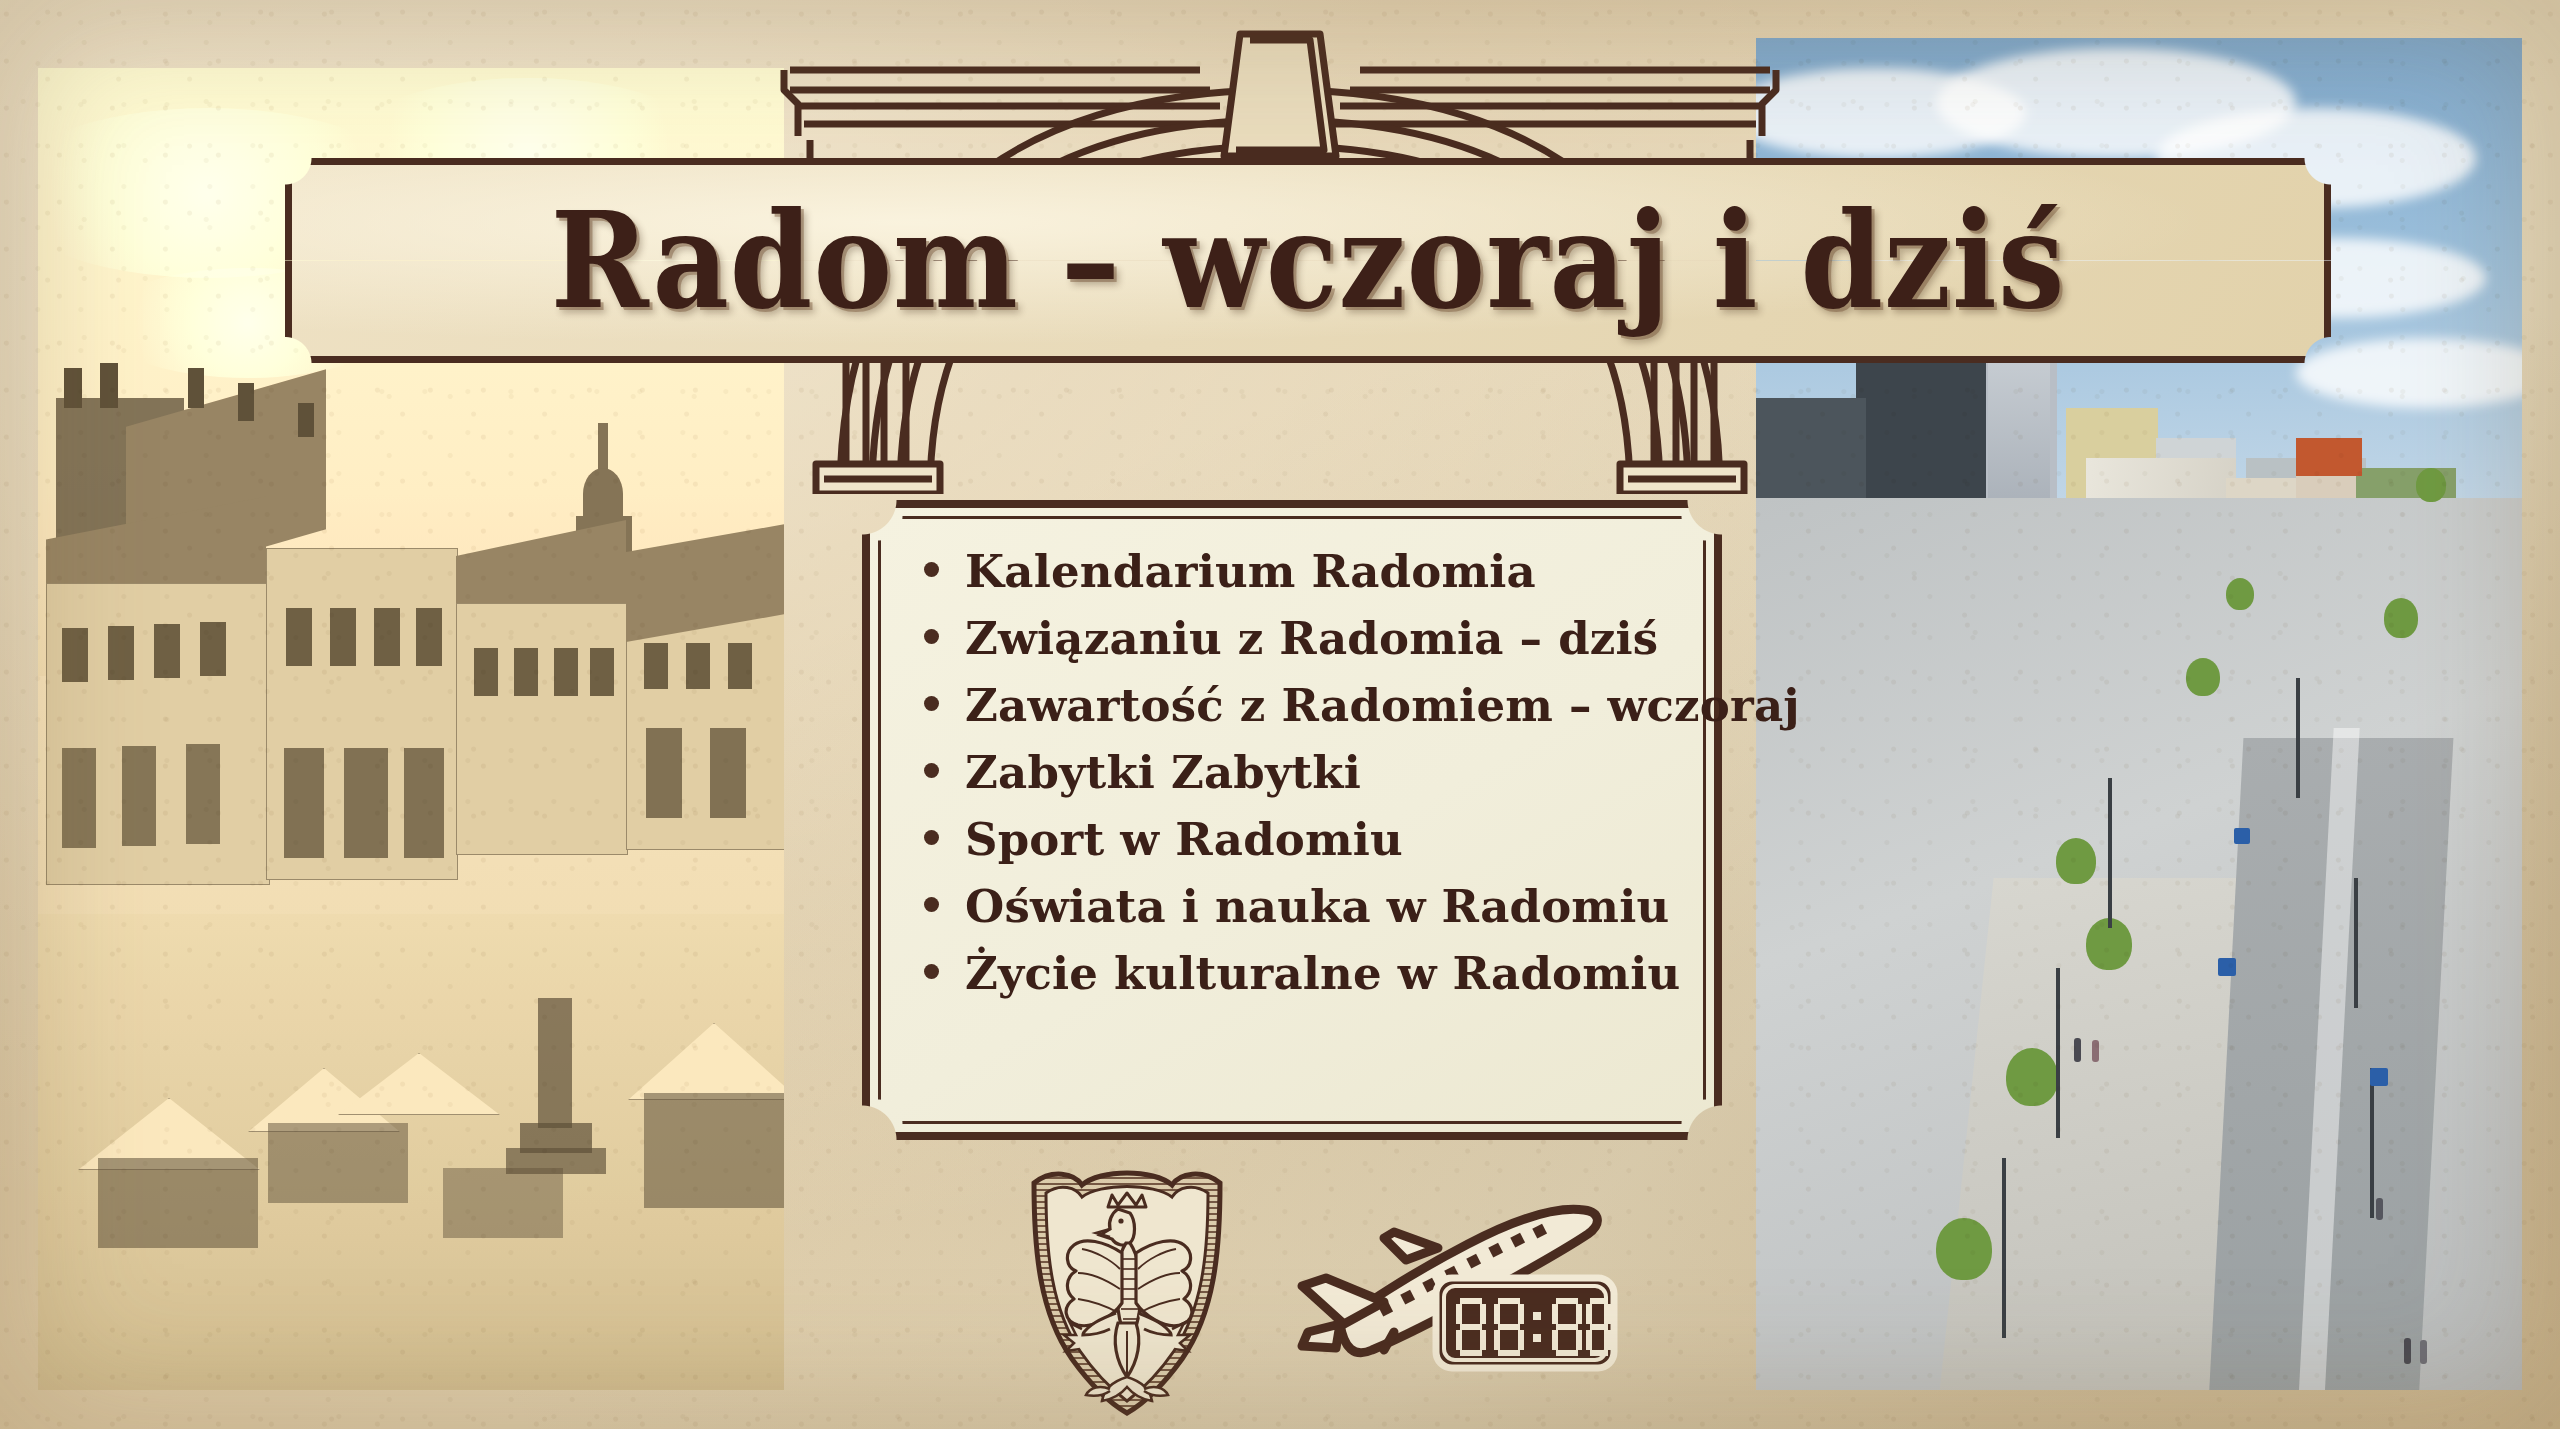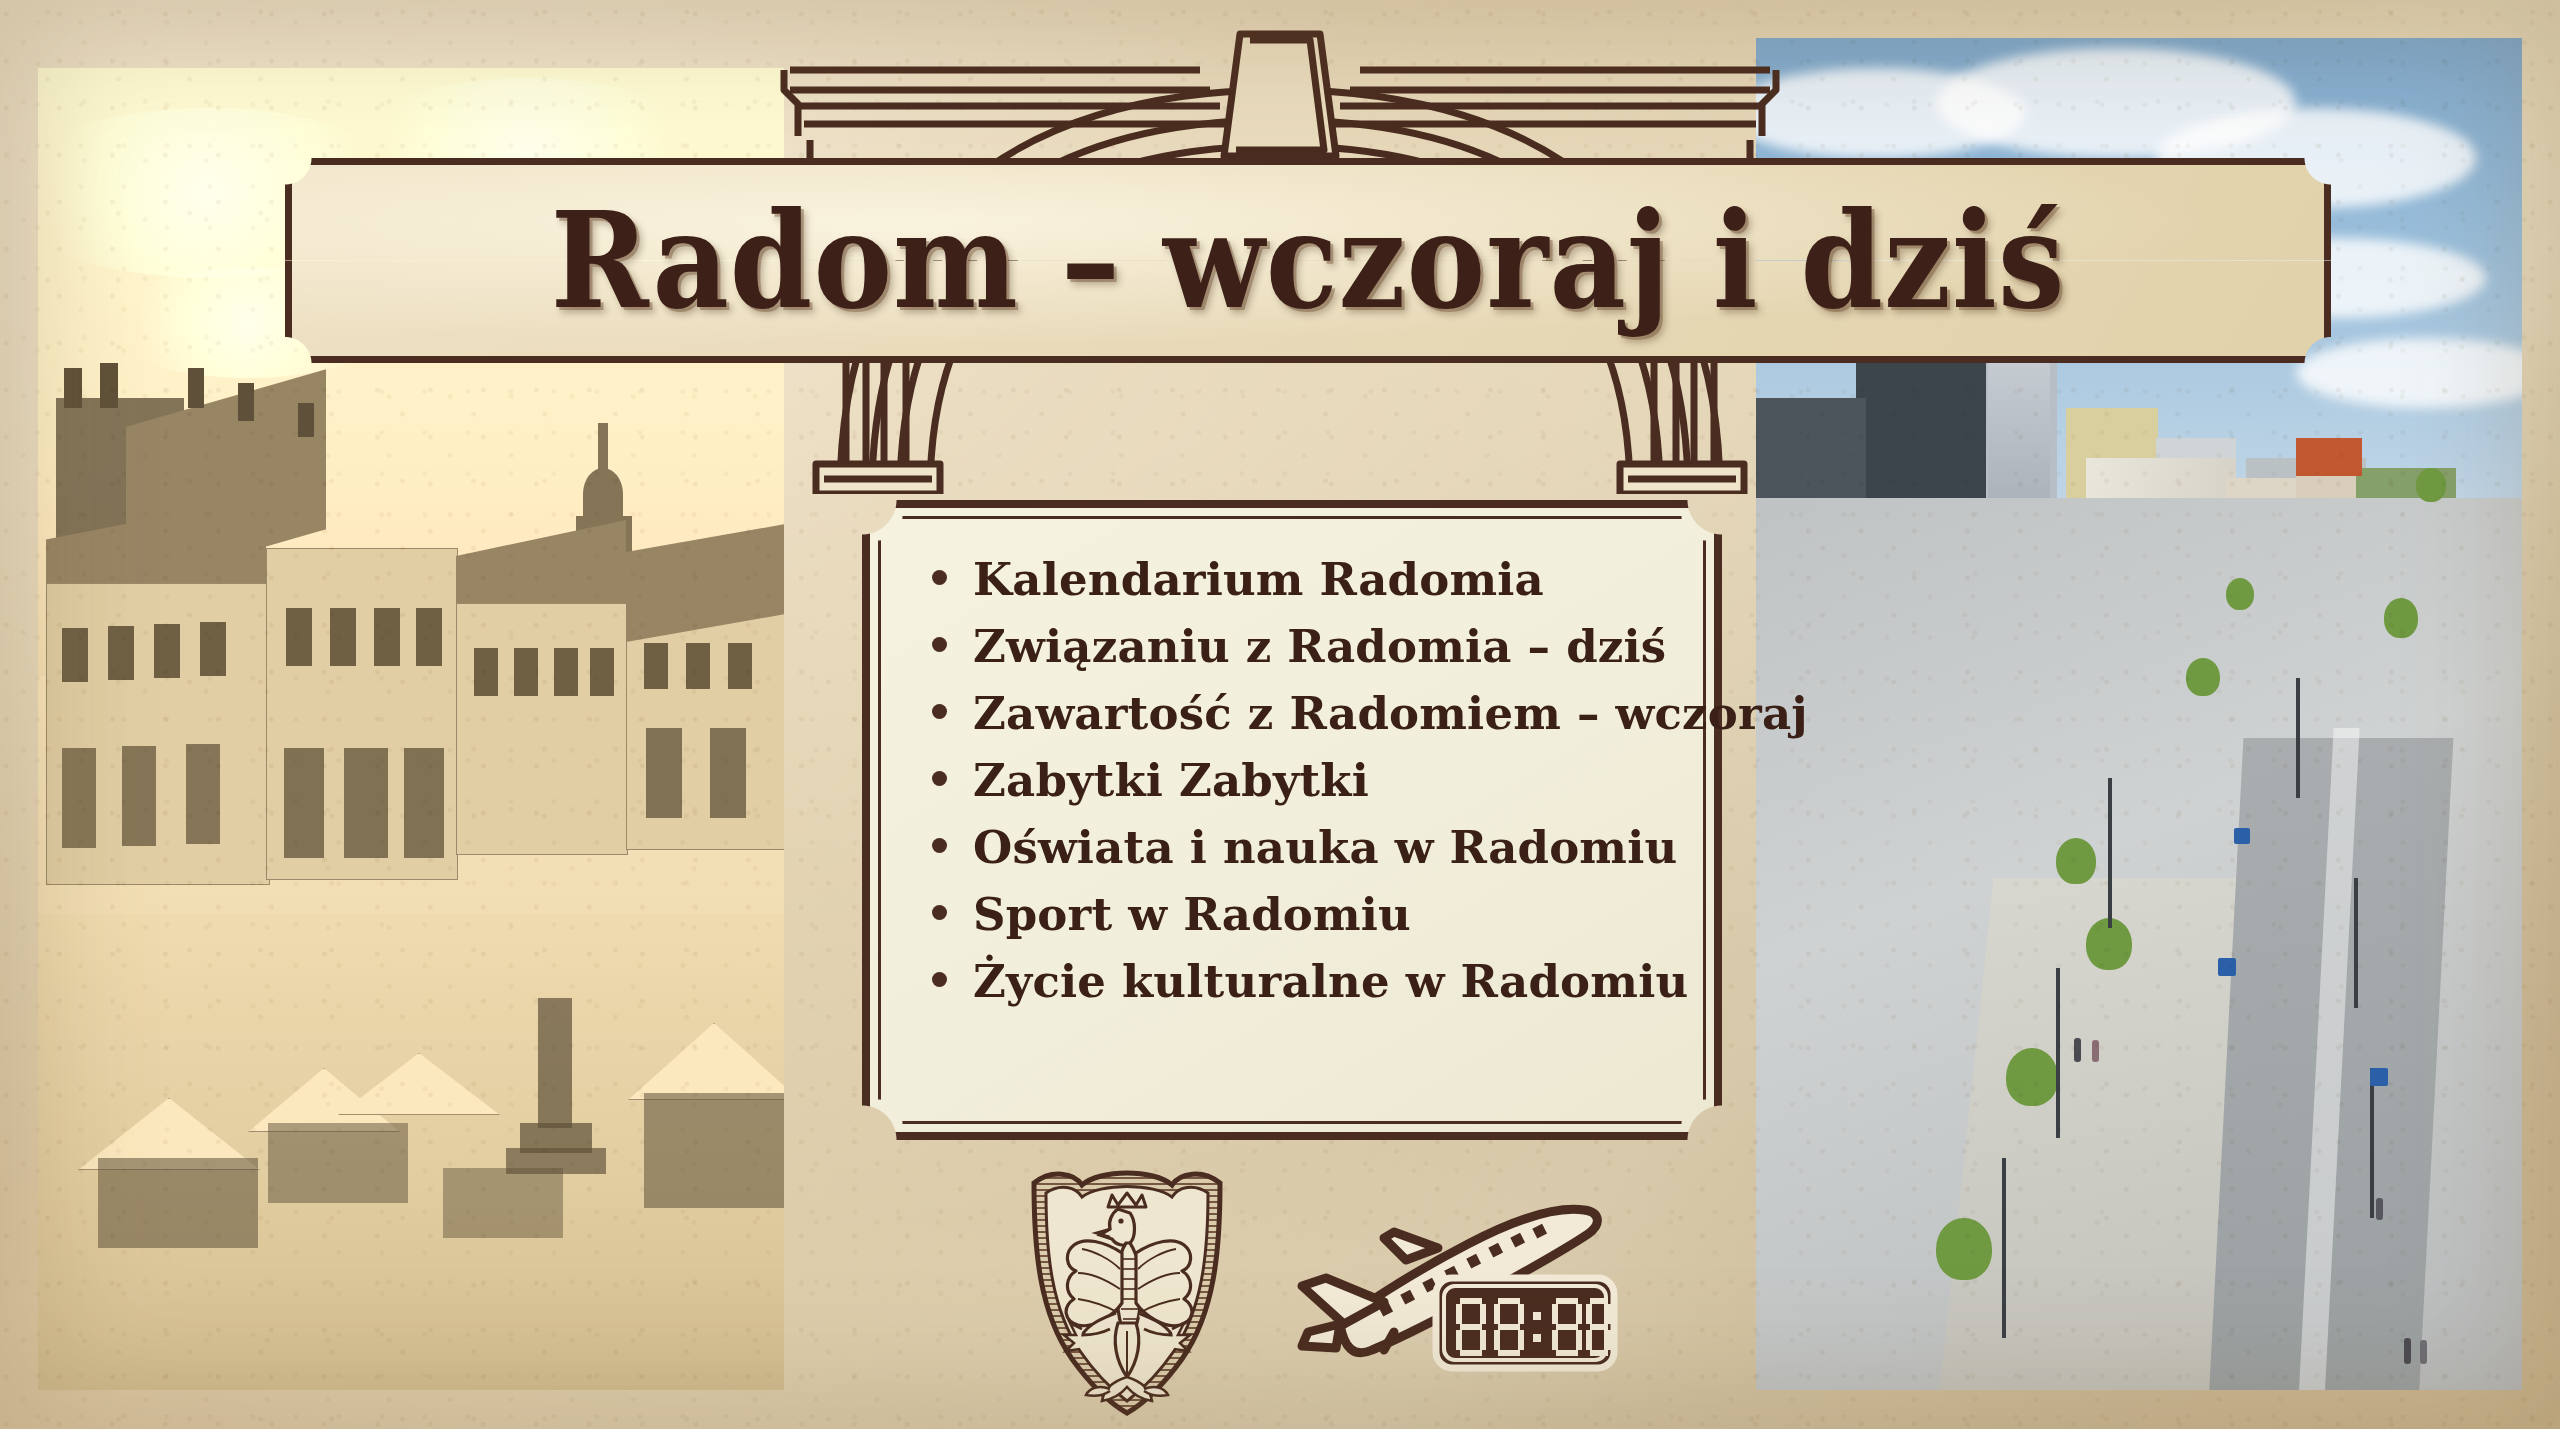--- a/index.html
+++ b/index.html
@@ -157,7 +157,7 @@
   }
   .listbox ul{
     position:absolute;left:62px;top:38px;right:24px;
-    margin:8px;padding:0;list-style:none;
+    margin:0;padding:0;list-style:none;
   }
   .listbox li{
     display:flex;align-items:baseline;

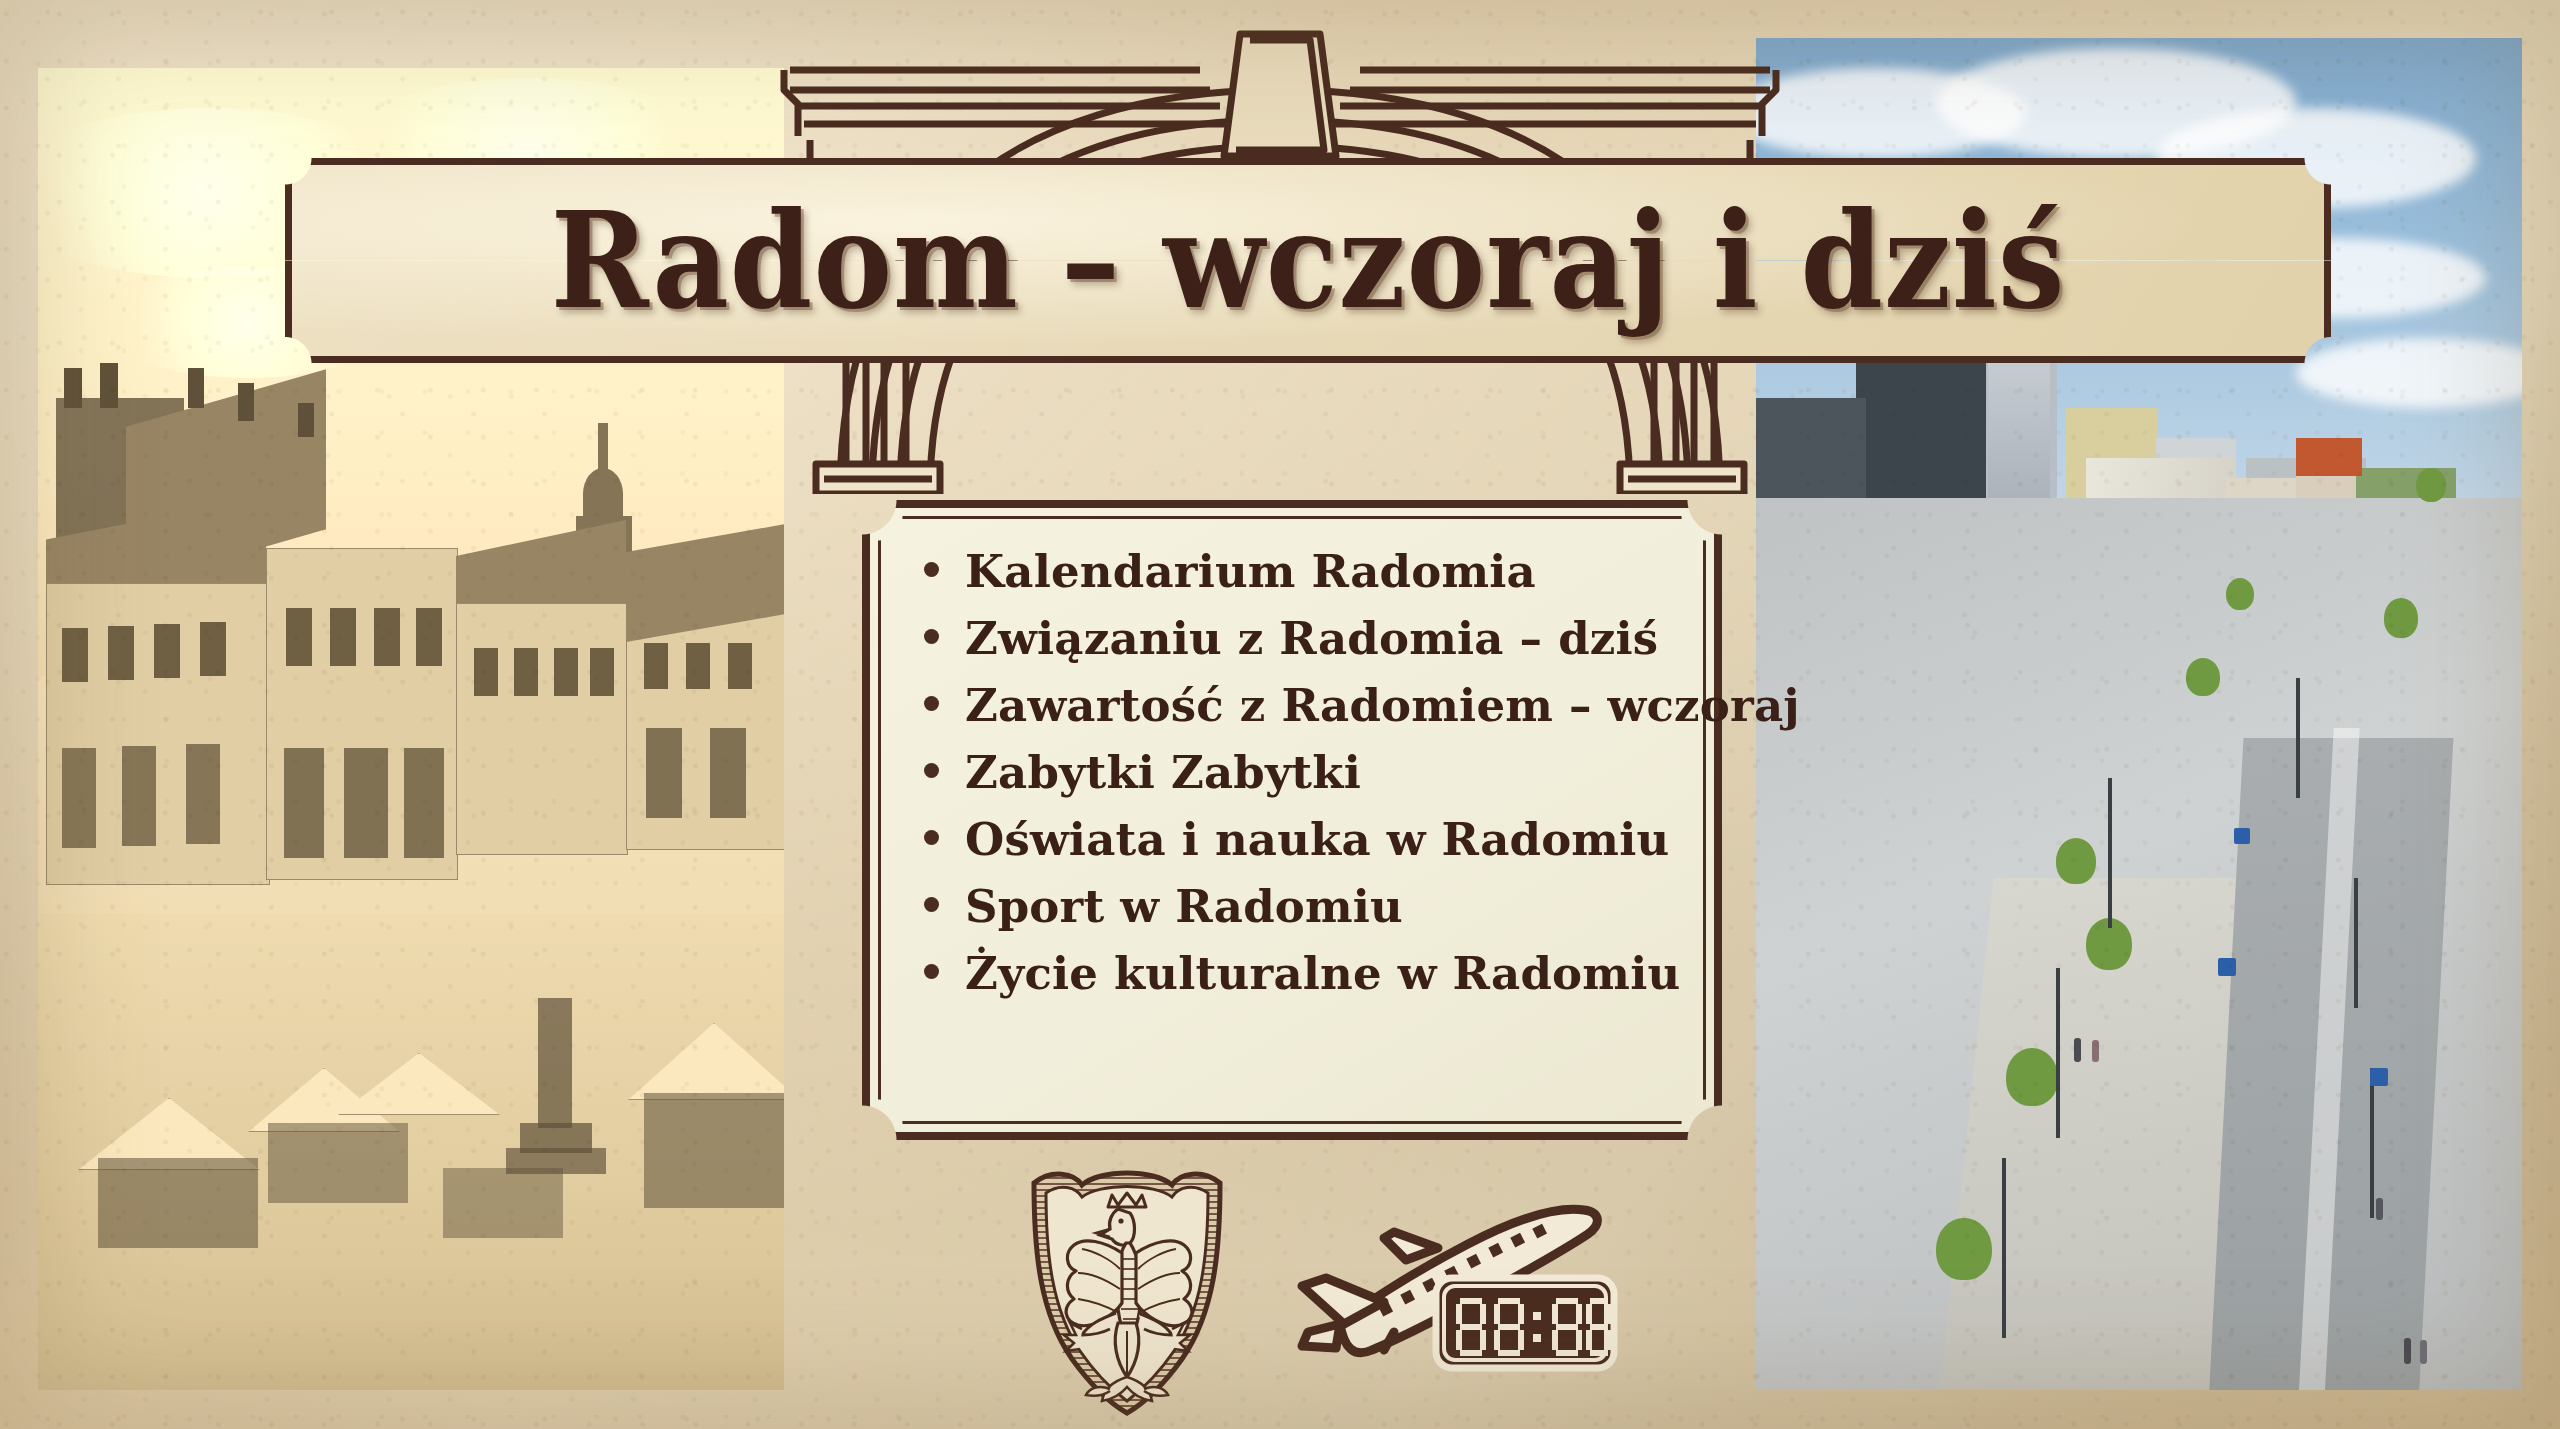--- a/index.html
+++ b/index.html
@@ -396,11 +396,11 @@
       </li>
       <li>
         <span class="dot"></span>
+        <span class="txt">Sport w Radomiu</span>
+      </li>
+      <li>
+        <span class="dot"></span>
         <span class="txt">Oświata i nauka w Radomiu</span>
-      </li>
-      <li>
-        <span class="dot"></span>
-        <span class="txt">Sport w Radomiu</span>
       </li>
       <li>
         <span class="dot"></span>

